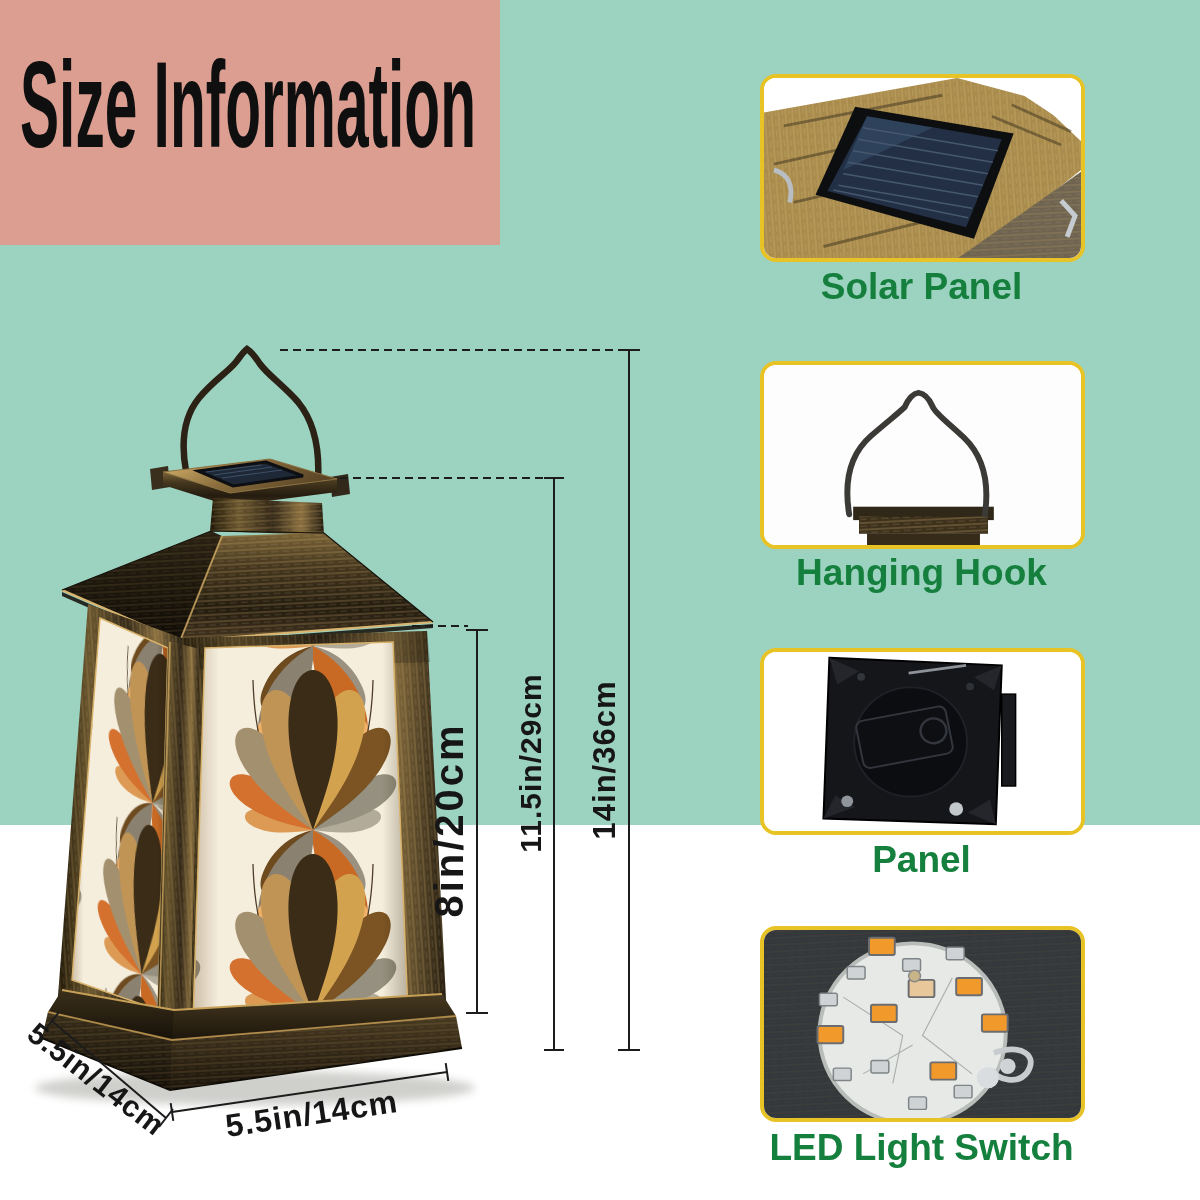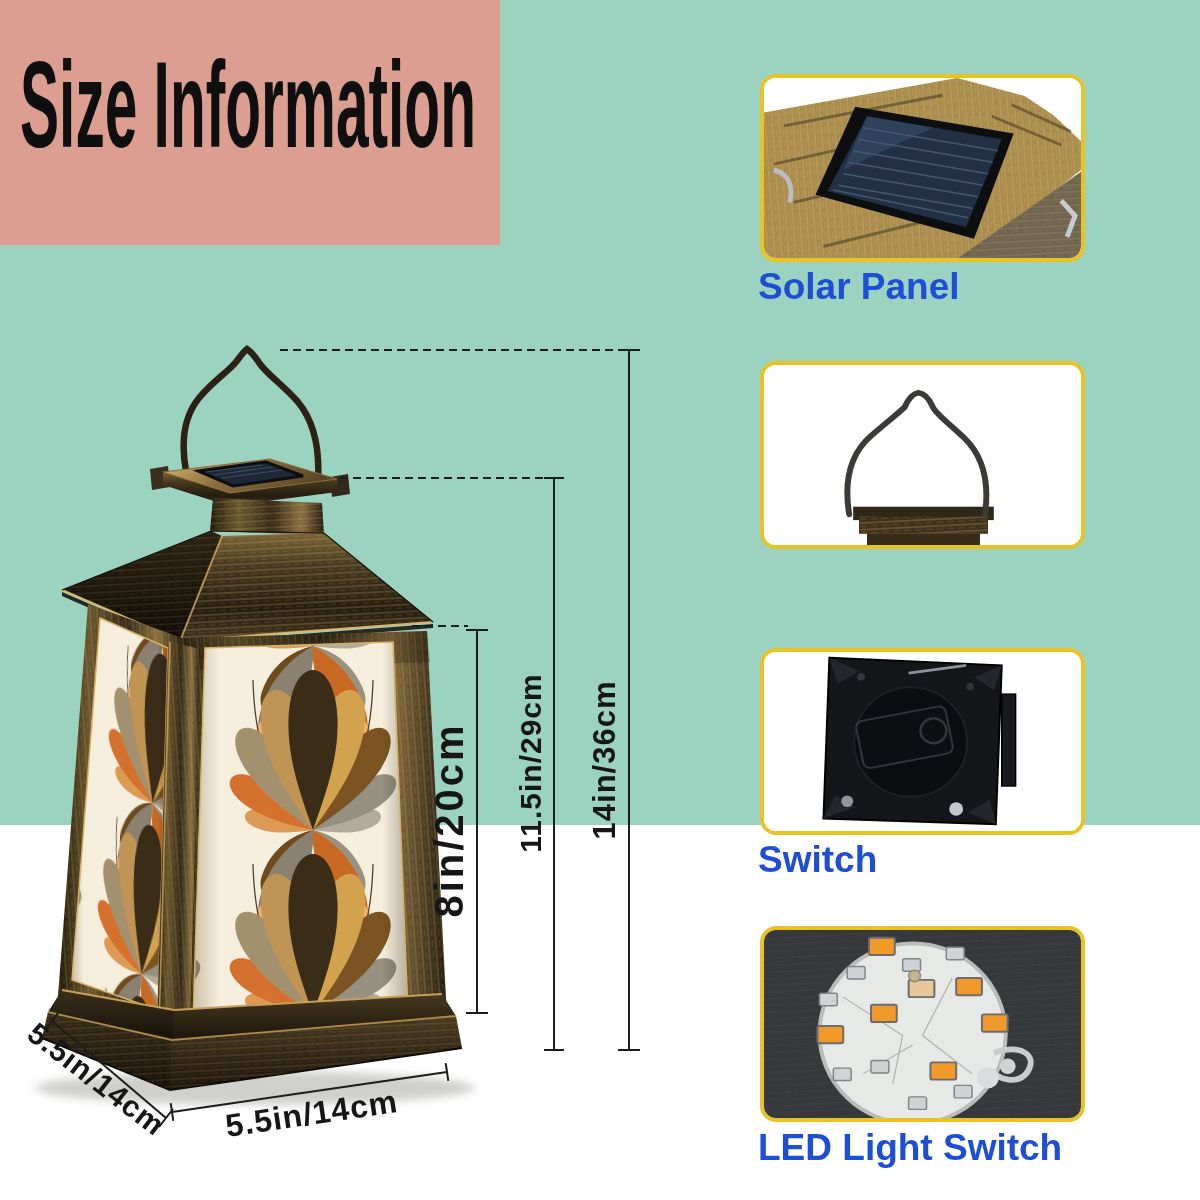--- a/index.html
+++ b/index.html
@@ -12,8 +12,8 @@
   .photo{position:absolute;left:760px;width:325px;border:4px solid var(--accent-border,#e8c326);
          border-radius:16px;overflow:hidden;background:#fff;box-sizing:border-box;z-index:4;}
   .photo svg{display:block;width:100%;height:100%;}
-  .caption{position:absolute;left:758px;width:327px;text-align:left;font-weight:bold;
-           font-size:37px;color:#1d4ed8;z-index:4;}
+  .caption{position:absolute;left:758px;width:327px;text-align:center;font-weight:bold;
+           font-size:37px;color:#15803d;z-index:4;}
   #ph-solar{top:74px;height:188px;}
   #ph-hook{top:361px;height:188px;}
   #ph-switch{top:648px;height:187px;}

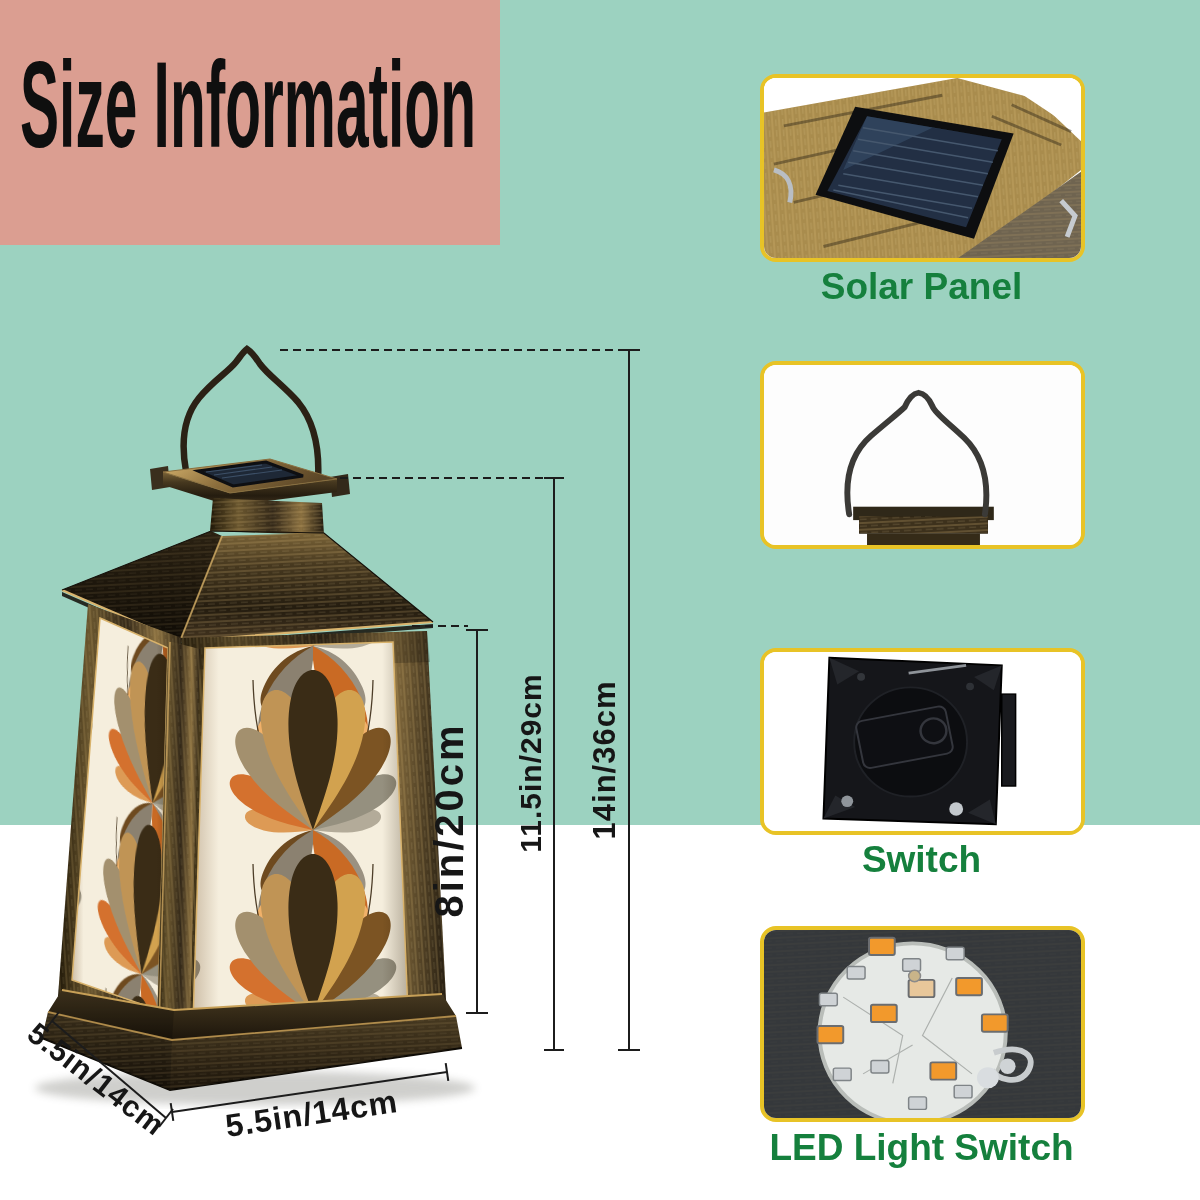--- a/index.html
+++ b/index.html
@@ -265,6 +265,7 @@
                C163,30 167,36 170,43 C173,51 186,60 202,76 C220,94 228,120 223,156" stroke="#3b3a37" stroke-width="6" fill="none" stroke-linecap="round"></path>
     </svg>
   </div>
+  <div class="caption" id="cap-hook">Hanging Hook</div>
 
   <div class="photo" id="ph-switch">
     <svg viewBox="0 0 320 187" preserveAspectRatio="none">

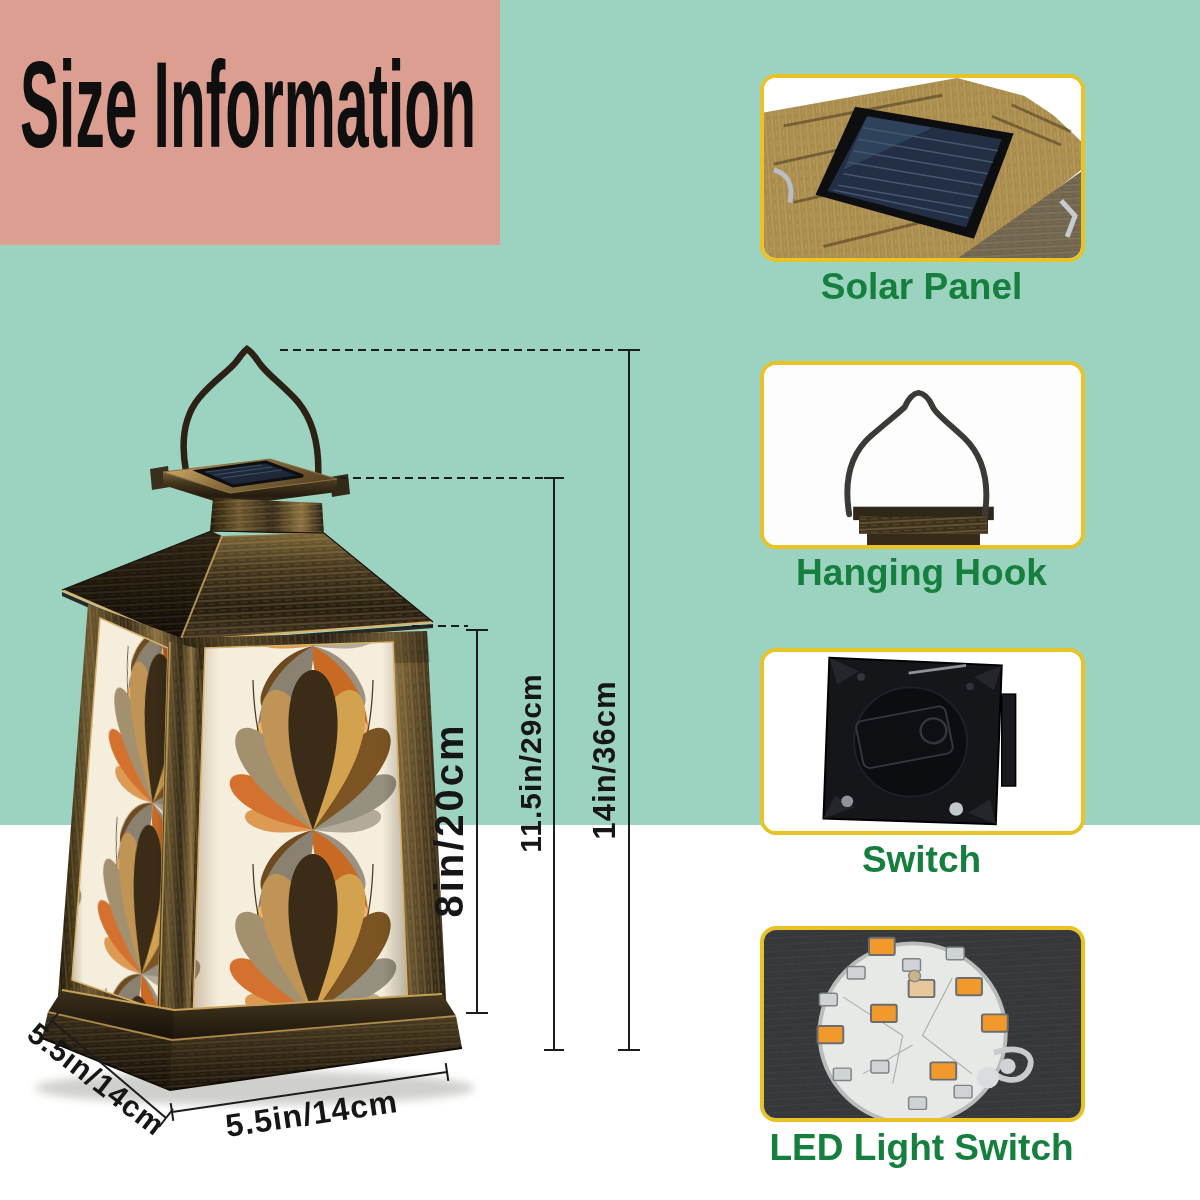--- a/index.html
+++ b/index.html
@@ -288,7 +288,7 @@
       <path d="M146,22 L204,14" stroke="#8e9399" stroke-width="3" fill="none"></path>
     </svg>
   </div>
-  <div class="caption" id="cap-switch">Switch</div>
+  <div class="caption" id="cap-switch">Panel</div>
 
   <div class="photo" id="ph-led">
     <svg viewBox="0 0 320 196" preserveAspectRatio="none">

